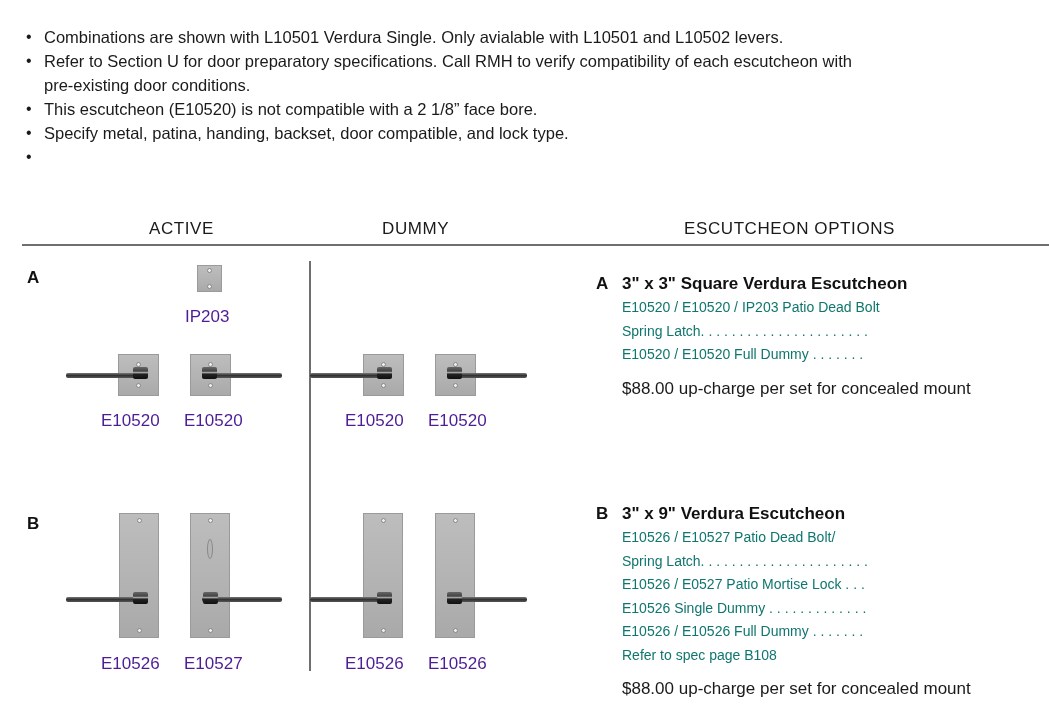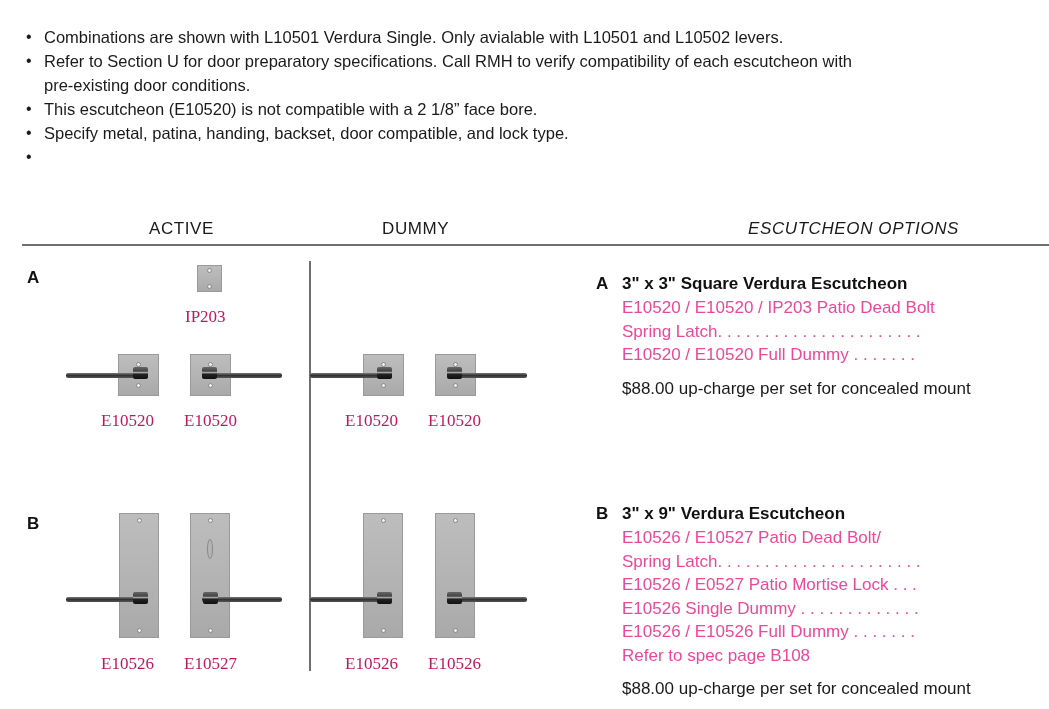--- a/index.html
+++ b/index.html
@@ -45,7 +45,7 @@
 
 <div class="col-head" style="left:117px;margin-left:32px;">ACTIVE</div>
 <div class="col-head" style="left:382px;">DUMMY</div>
-<div class="col-head" style="left:748px;font-style:italic;">ESCUTCHEON OPTIONS</div>
+<div class="col-head" style="left:684px;">ESCUTCHEON OPTIONS</div>
 <div class="rule"></div>
 <div class="divider"></div>
 

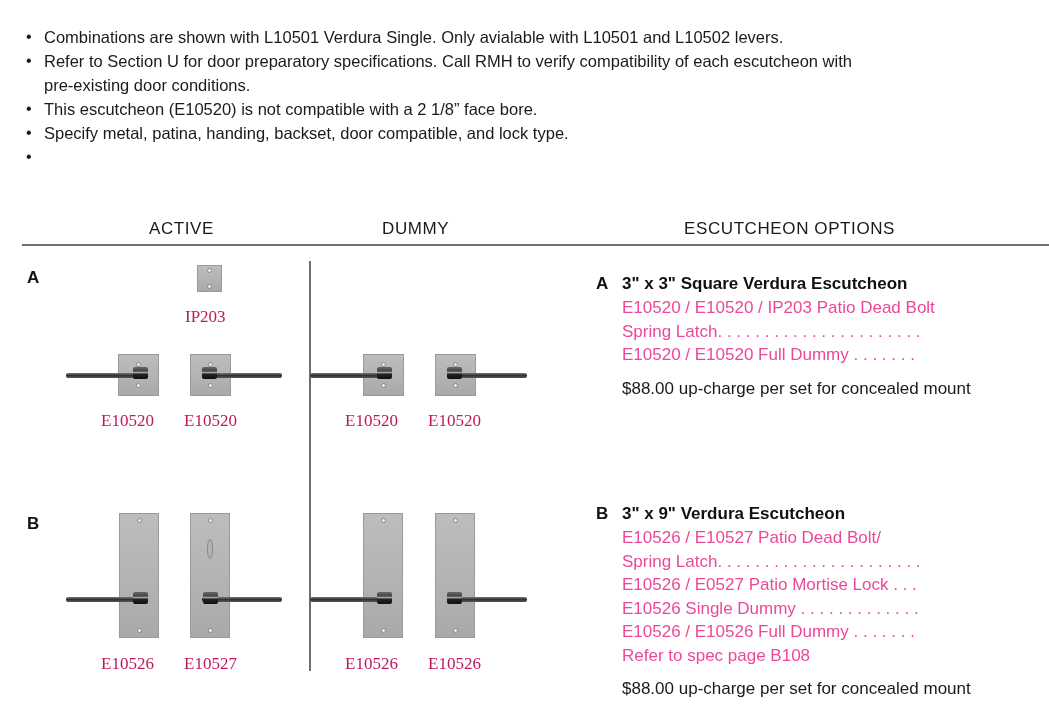--- a/index.html
+++ b/index.html
@@ -16,7 +16,7 @@
 
     .row-letter { position: absolute; font-weight: bold; font-size: 17px; color: #111; }
 
-    .part-label { position: absolute; font-size: 17px; color: #be185d; font-family: Liberation Serif, serif; }
+    .part-label { position: absolute; font-size: 17px; color: #4c1d95; }
 
     
     .plate { position: absolute; background: linear-gradient(180deg, #bdbdbd 0%, #b2b2b2 60%, #a9a9a9 100%); border: 1px solid #9a9a9a; }

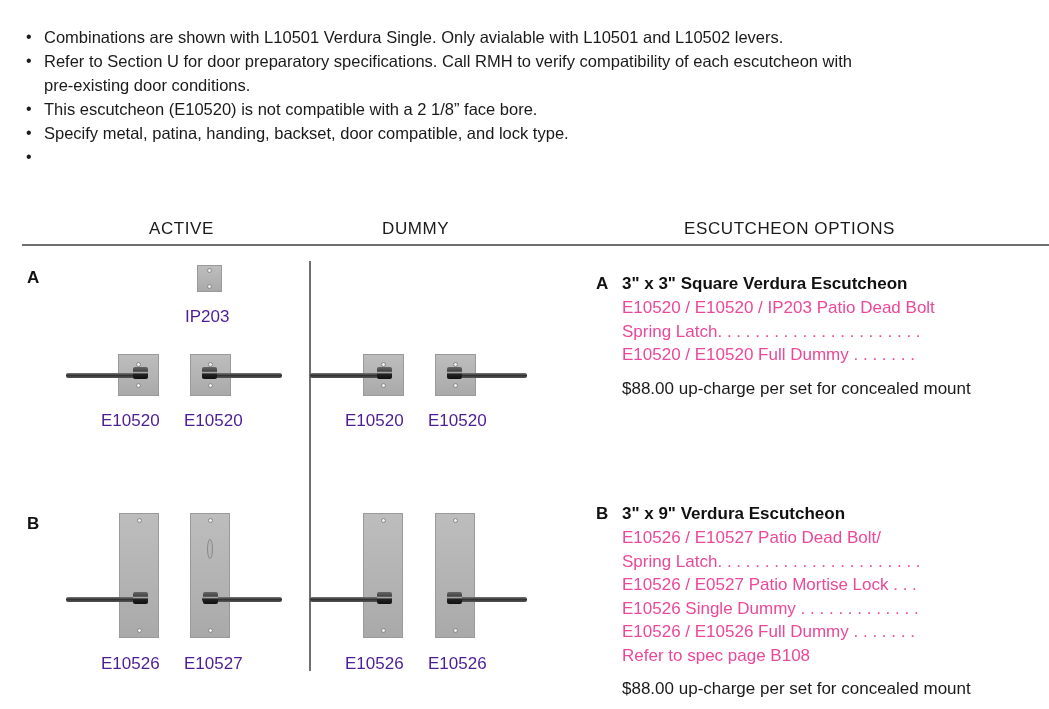--- a/index.html
+++ b/index.html
@@ -28,7 +28,7 @@
     .options { position: absolute; left: 596px; width: 450px; }
     .opt-title { position: relative; font-weight: bold; font-size: 17px; line-height: 24px; padding-left: 26px; color: #111; }
     .opt-title .letter { position: absolute; left: 0; top: 0; }
-    .opt-line { font-size: 17px; line-height: 23.5px; padding-left: 26px; color: #ec4899; white-space: pre; }
+    .opt-line { font-size: 14px; line-height: 23.5px; padding-left: 26px; color: #0f766e; white-space: pre; }
     .opt-charge { font-size: 17px; line-height: 24px; padding-left: 26px; margin-top: 10px; color: #1a1a1a; }
   </style>
 </head>

